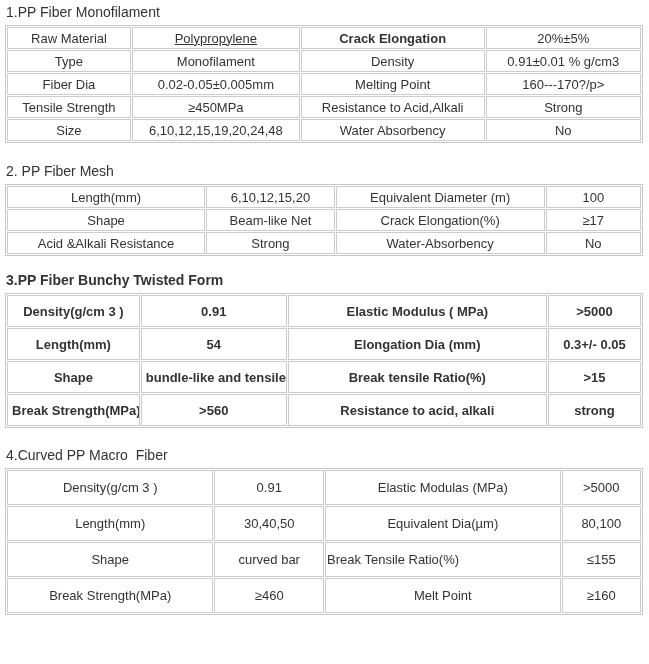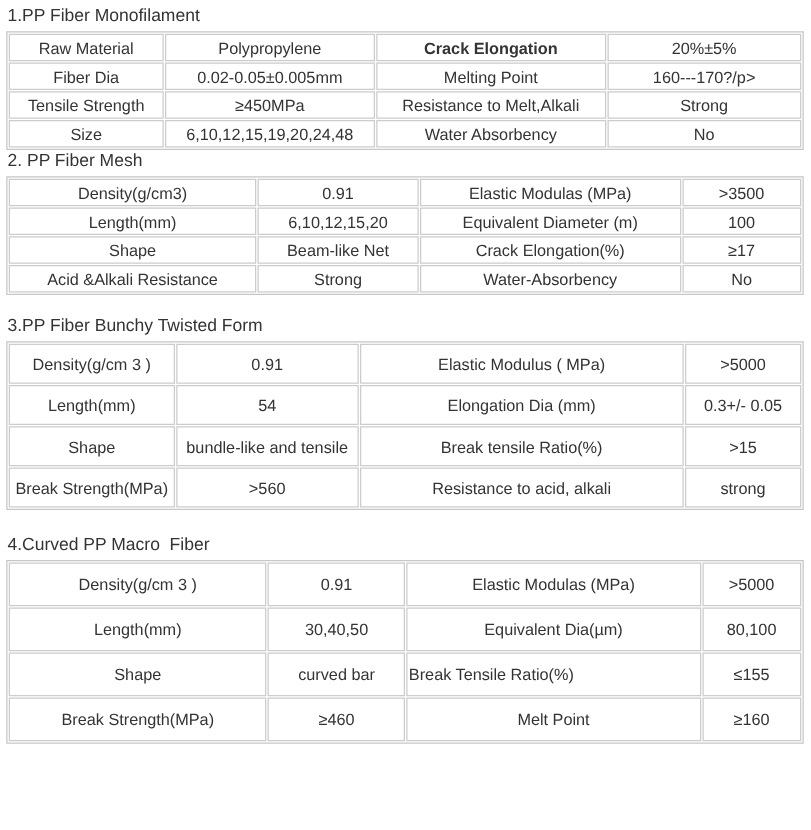--- a/index.html
+++ b/index.html
@@ -56,7 +56,7 @@
 
   
   .tbl-1 tr:first-child td:nth-child(1) { width: 19.3%; }
-  .tbl-1 tr:first-child td:nth-child(2) { width: 26.7%; }
+  .tbl-1 tr:first-child td:nth-child(2) { width: 26.7%; text-decoration: underline; }
   .tbl-1 tr:first-child td:nth-child(3) { width: 29.4%; font-weight: bold; }
   .tbl-1 tr:first-child td:nth-child(4) { width: 24.6%; }
 

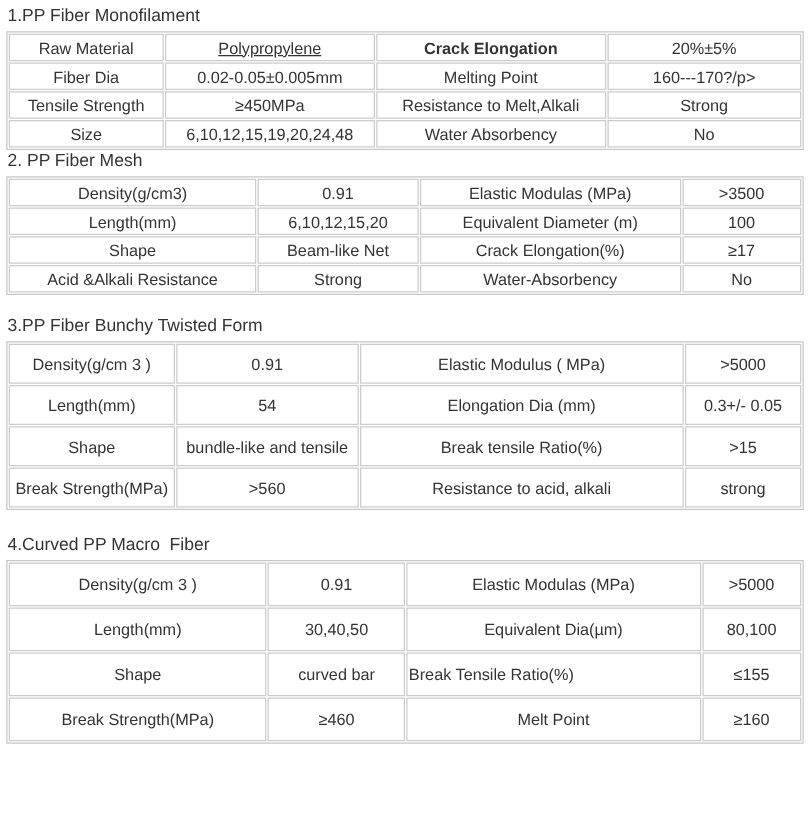--- a/index.html
+++ b/index.html
@@ -93,6 +93,12 @@
             <td>20%±5%</td>
           </tr>
           <tr>
+            <td>Type</td>
+            <td>Monofilament</td>
+            <td>Density</td>
+            <td>0.91±0.01 % g/cm3</td>
+          </tr>
+          <tr>
             <td>Fiber Dia</td>
             <td>0.02-0.05±0.005mm</td>
             <td>Melting Point</td>

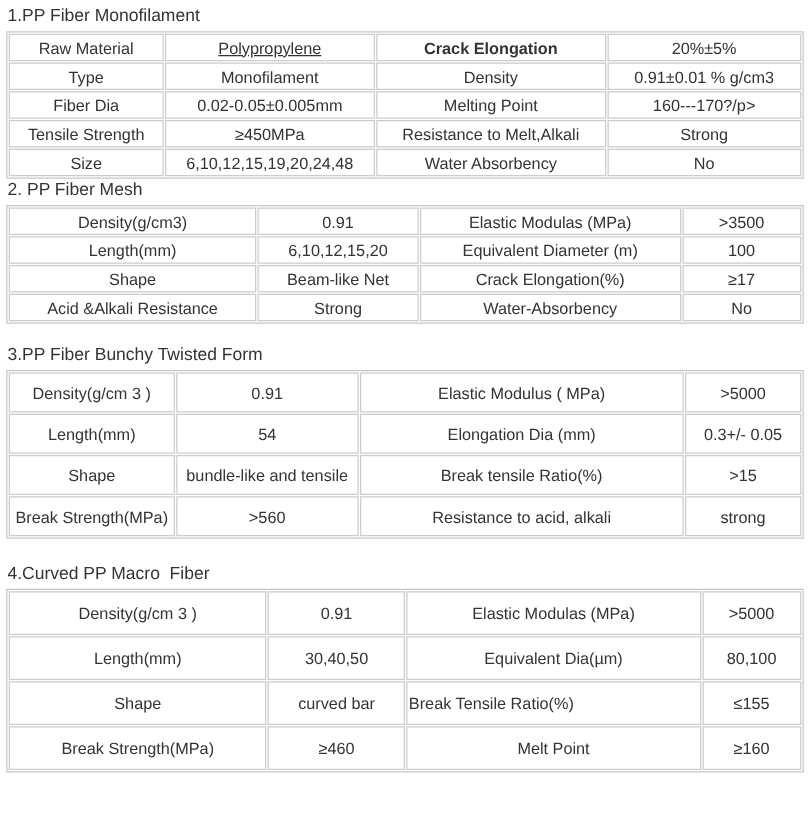--- a/index.html
+++ b/index.html
@@ -107,7 +107,7 @@
           <tr>
             <td>Tensile Strength</td>
             <td>≥450MPa</td>
-            <td>Resistance to Melt,Alkali</td>
+            <td>Resistance to Acid,Alkali</td>
             <td>Strong</td>
           </tr>
           <tr>

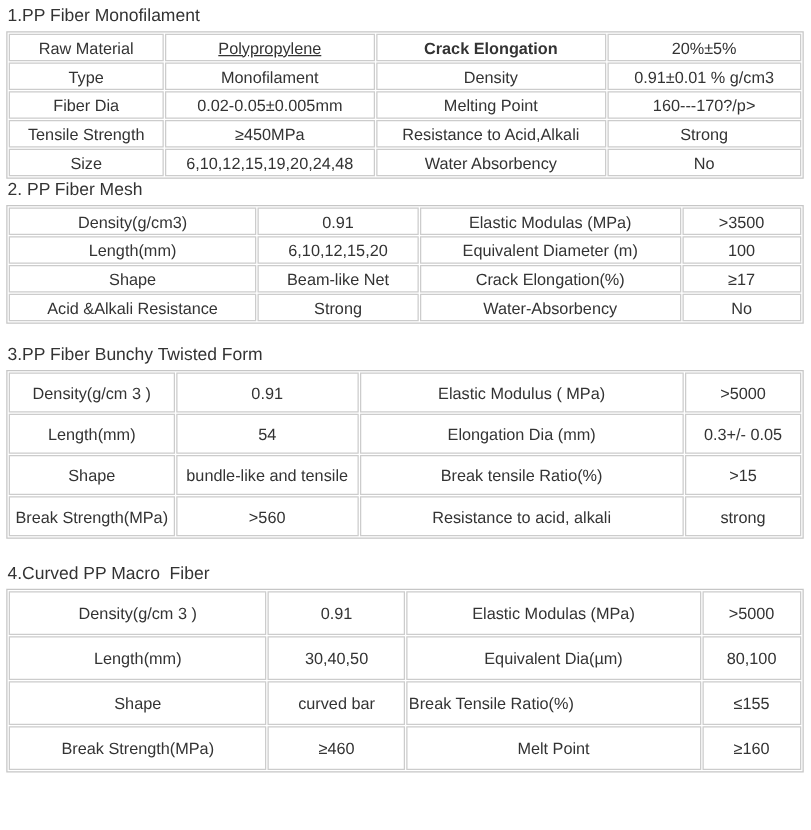--- a/index.html
+++ b/index.html
@@ -18,7 +18,7 @@
     padding: 4px 6px 12px 5px;
   }
   .spec-section { margin-top: 0; }
-  .sheet section:nth-child(2) { }
+  .sheet section:nth-child(2) { margin-top: 20px; }
   .sheet section:nth-child(3) { margin-top: 16px; }
   .sheet section:nth-child(4) { margin-top: 19px; }
 

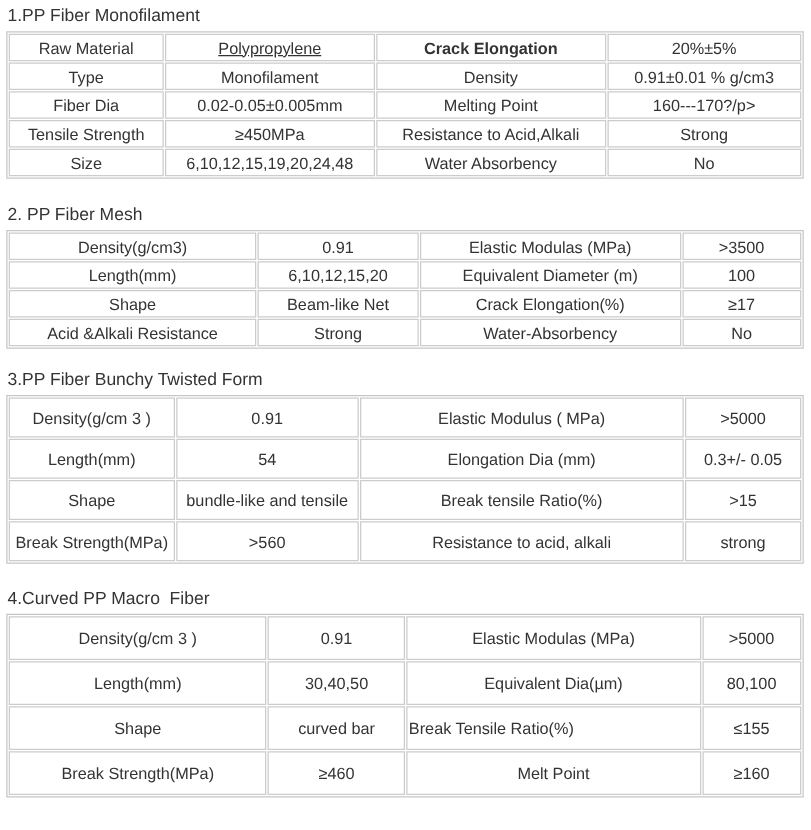--- a/index.html
+++ b/index.html
@@ -124,12 +124,6 @@
       <table class="tbl tbl-2">
         <tbody>
           <tr>
-            <td>Density(g/cm3)</td>
-            <td>0.91</td>
-            <td>Elastic Modulas (MPa)</td>
-            <td>&gt;3500</td>
-          </tr>
-          <tr>
             <td>Length(mm)</td>
             <td>6,10,12,15,20</td>
             <td>Equivalent Diameter (m)</td>

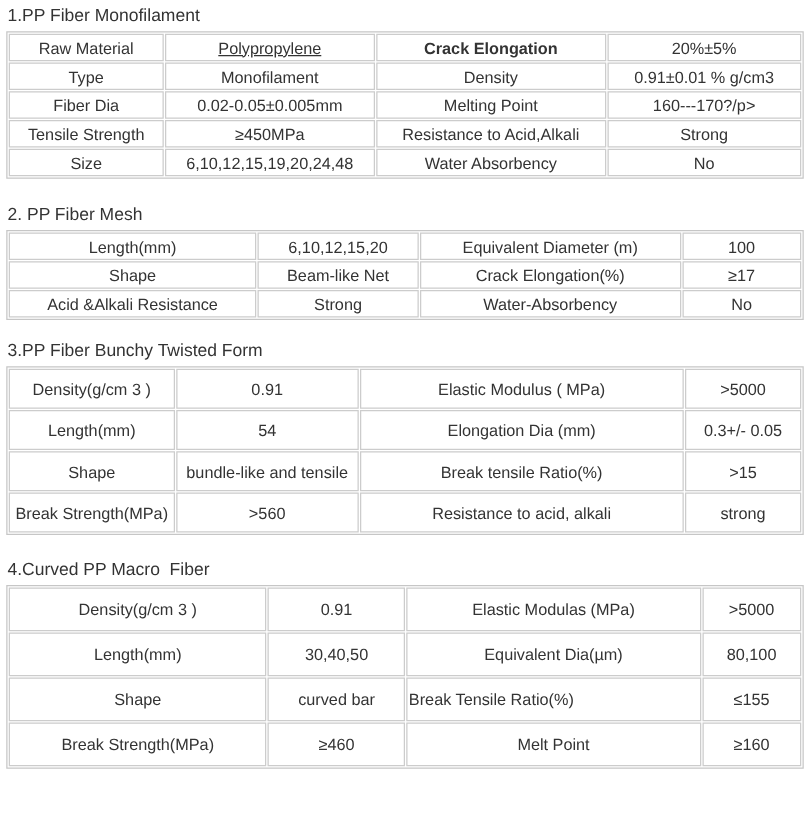--- a/index.html
+++ b/index.html
@@ -19,7 +19,7 @@
   }
   .spec-section { margin-top: 0; }
   .sheet section:nth-child(2) { margin-top: 20px; }
-  .sheet section:nth-child(3) { margin-top: 16px; }
+  .sheet section:nth-child(3) { margin-top: 16px; font-weight: bold; }
   .sheet section:nth-child(4) { margin-top: 19px; }
 
   .tbl-title {

